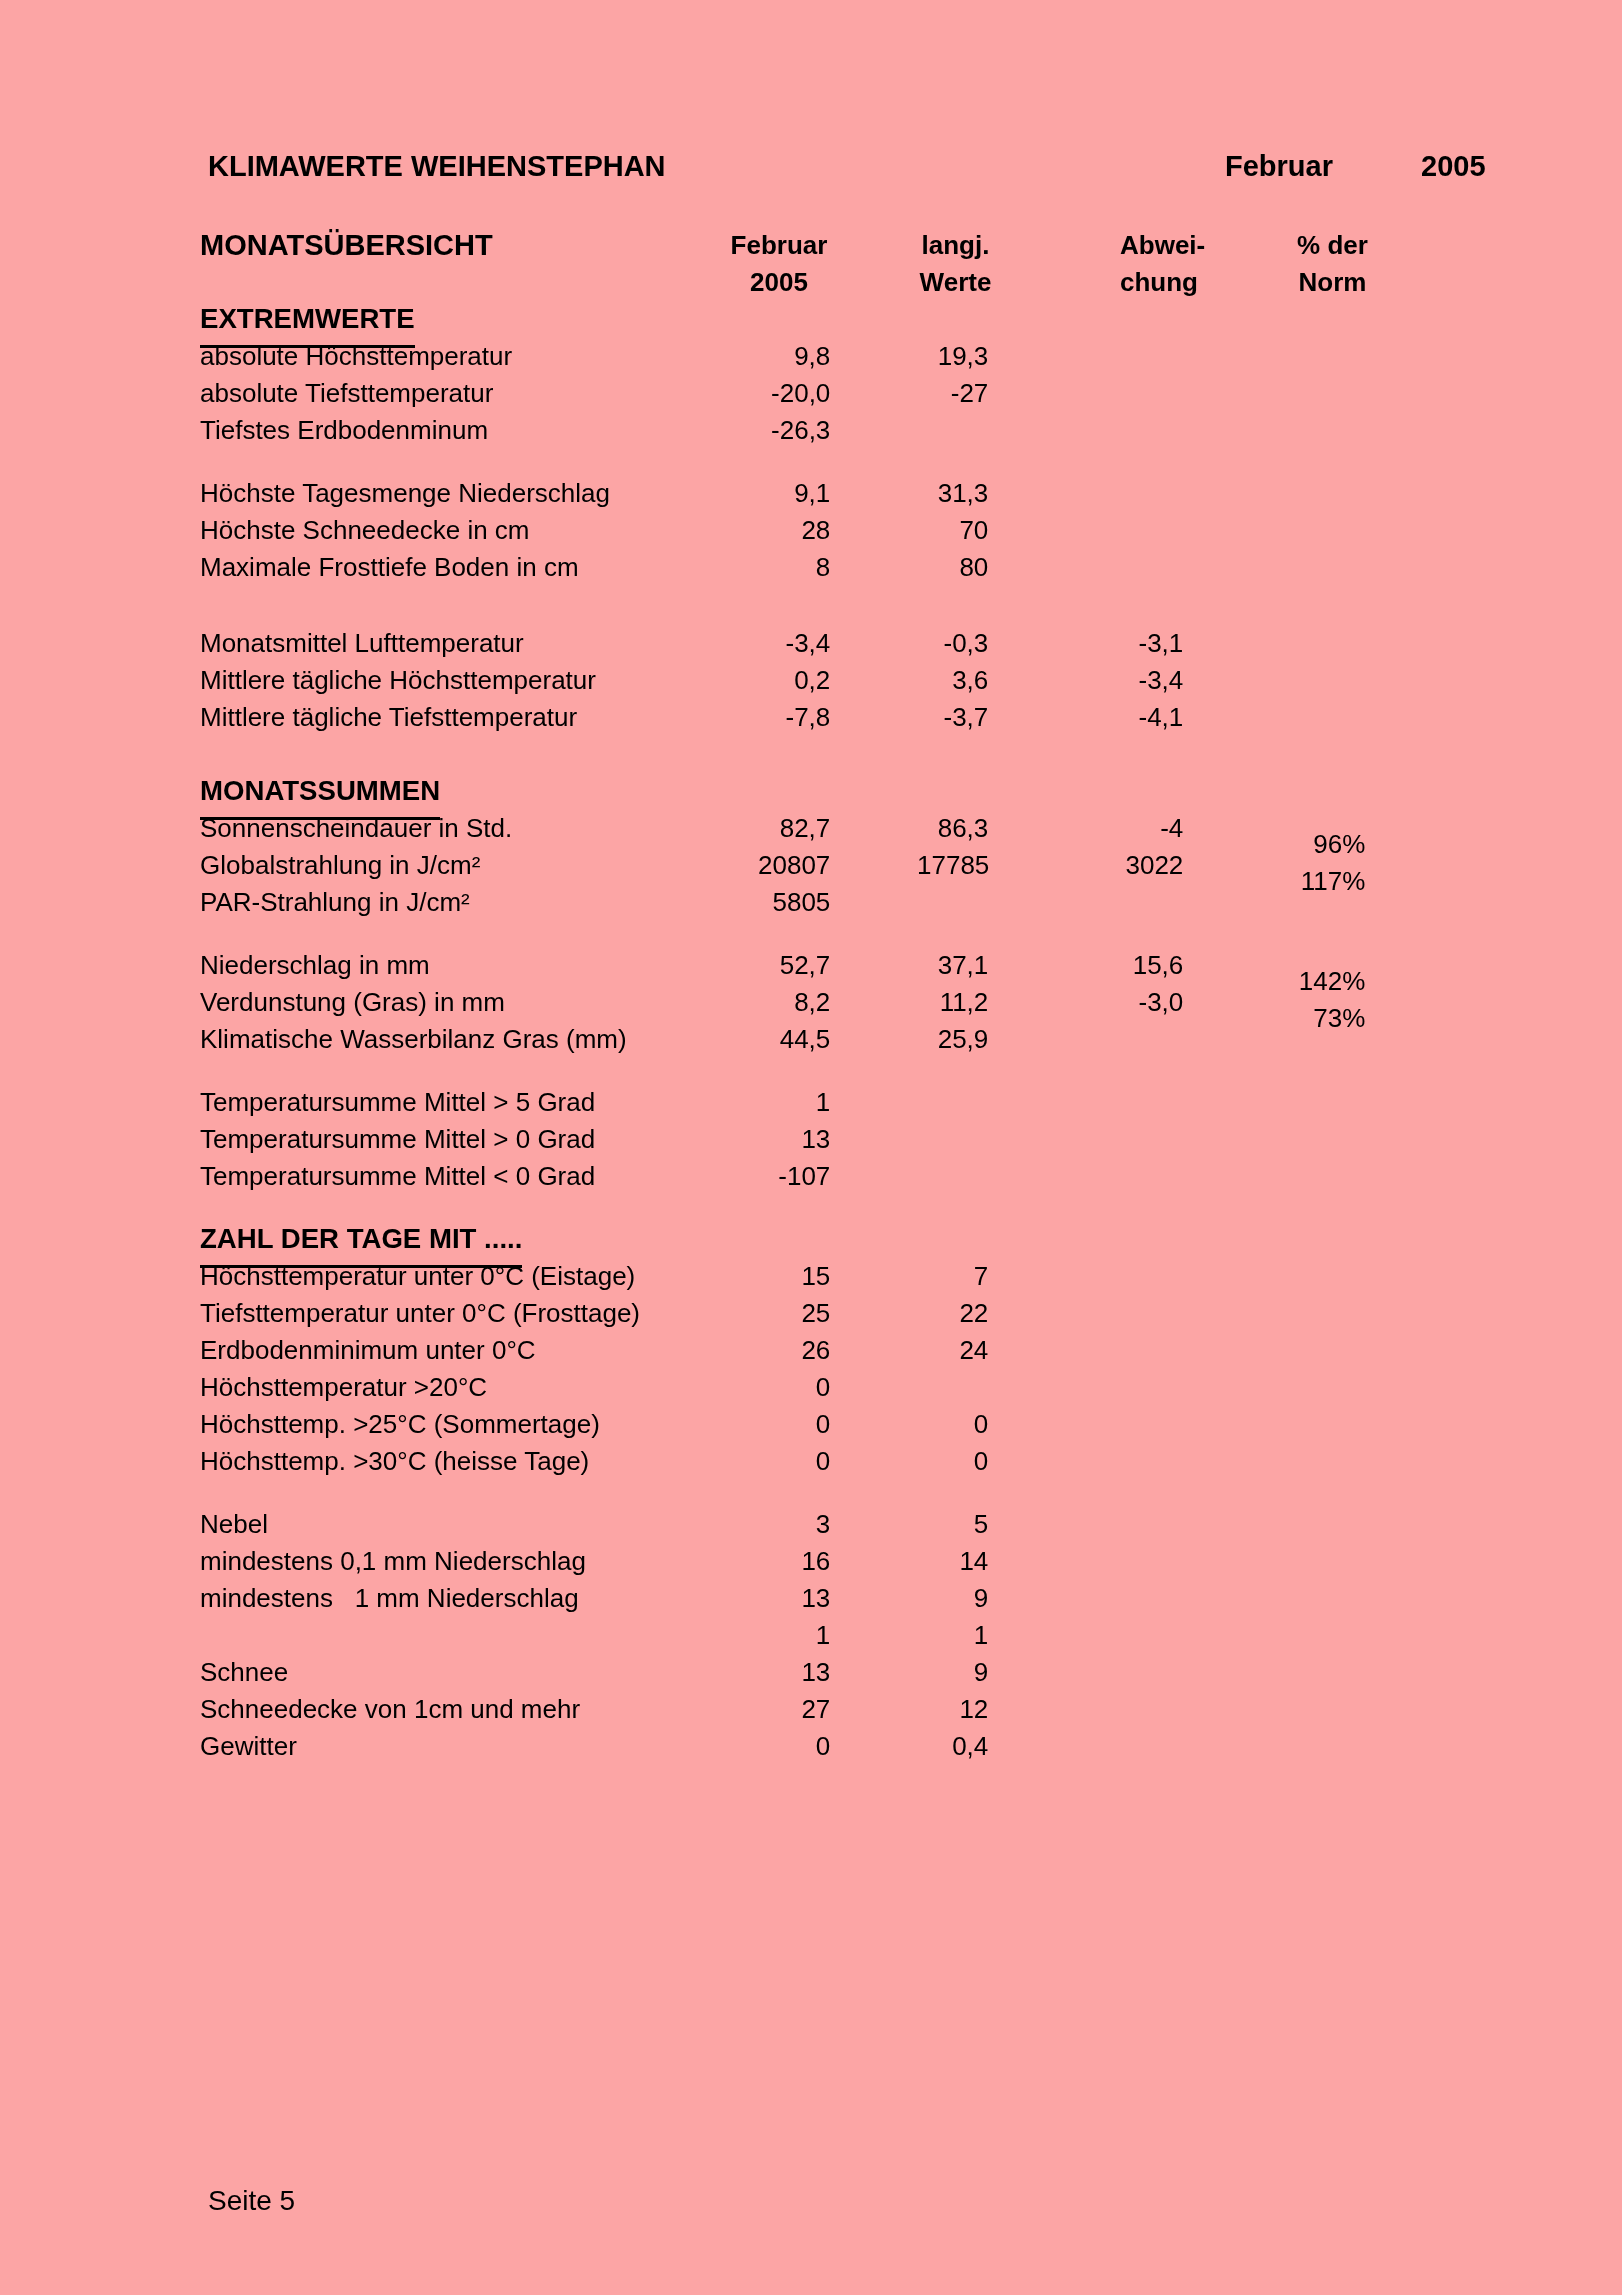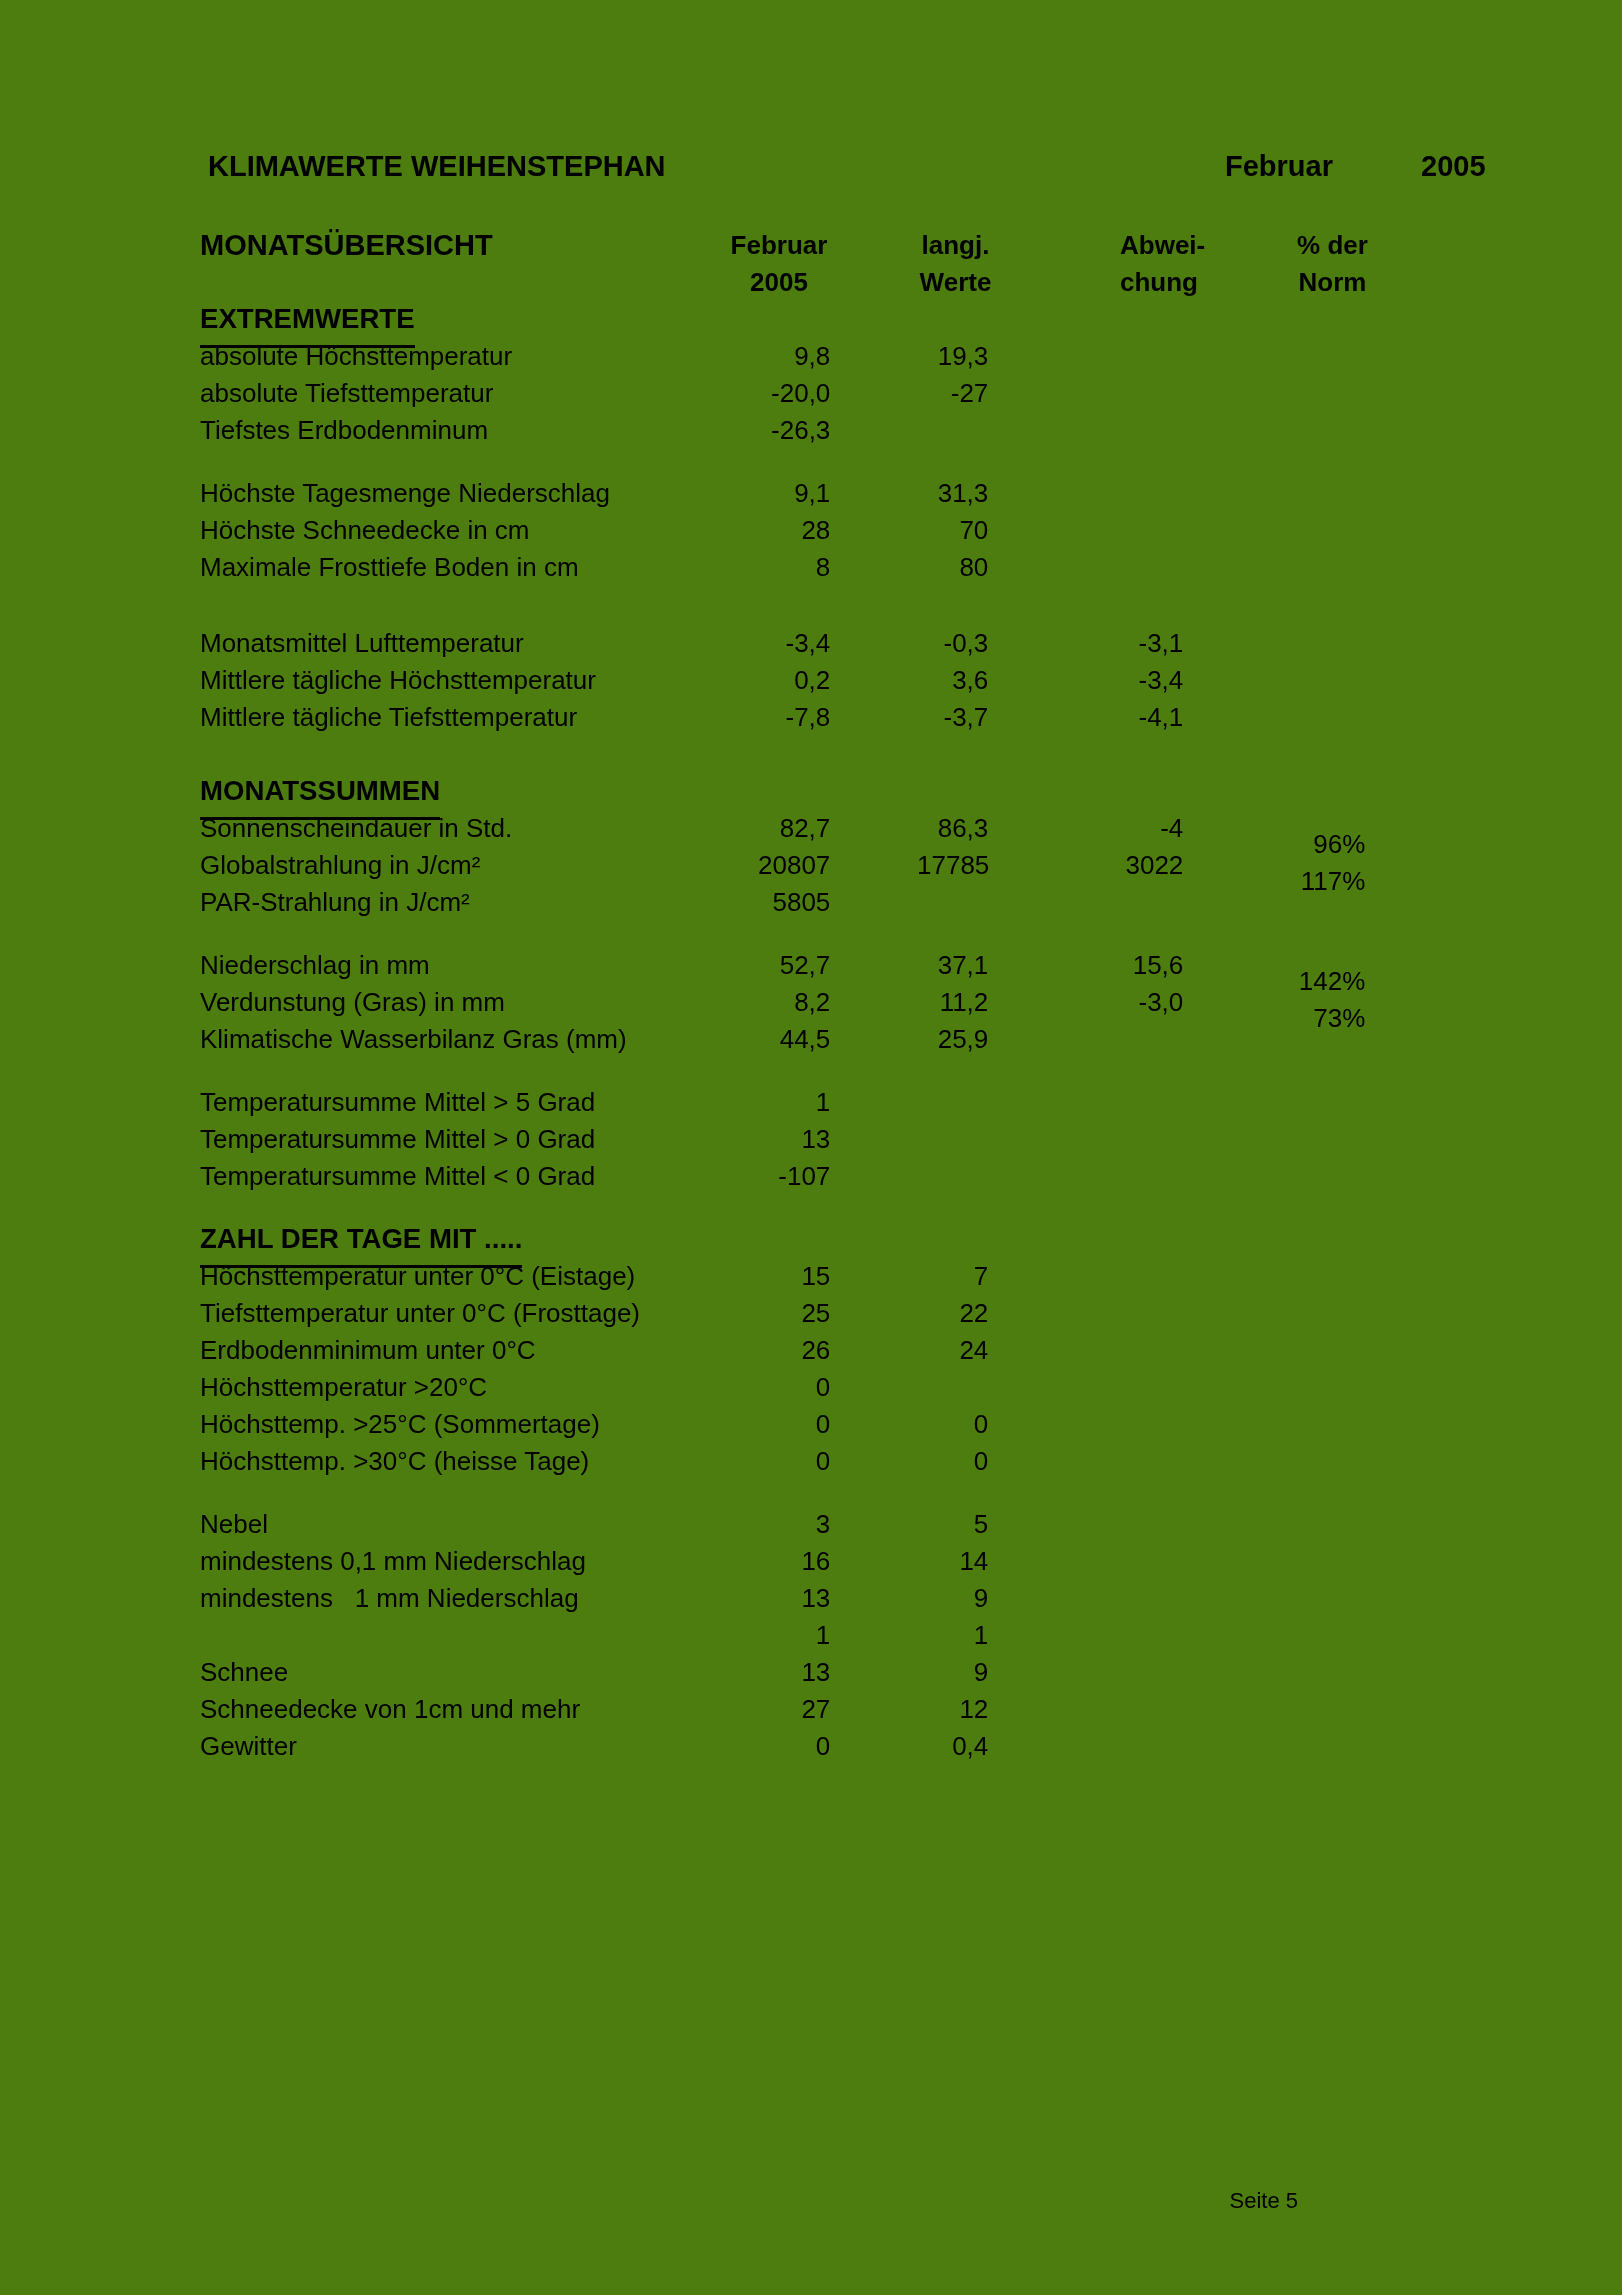--- a/index.html
+++ b/index.html
@@ -7,7 +7,7 @@
     position: relative;
     width: 1622px;
     height: 2295px;
-    background: #4d7c0f;
+    background: #fca5a5;
     color: #000000;
     font-family: "Liberation Sans", sans-serif;
     overflow: hidden;

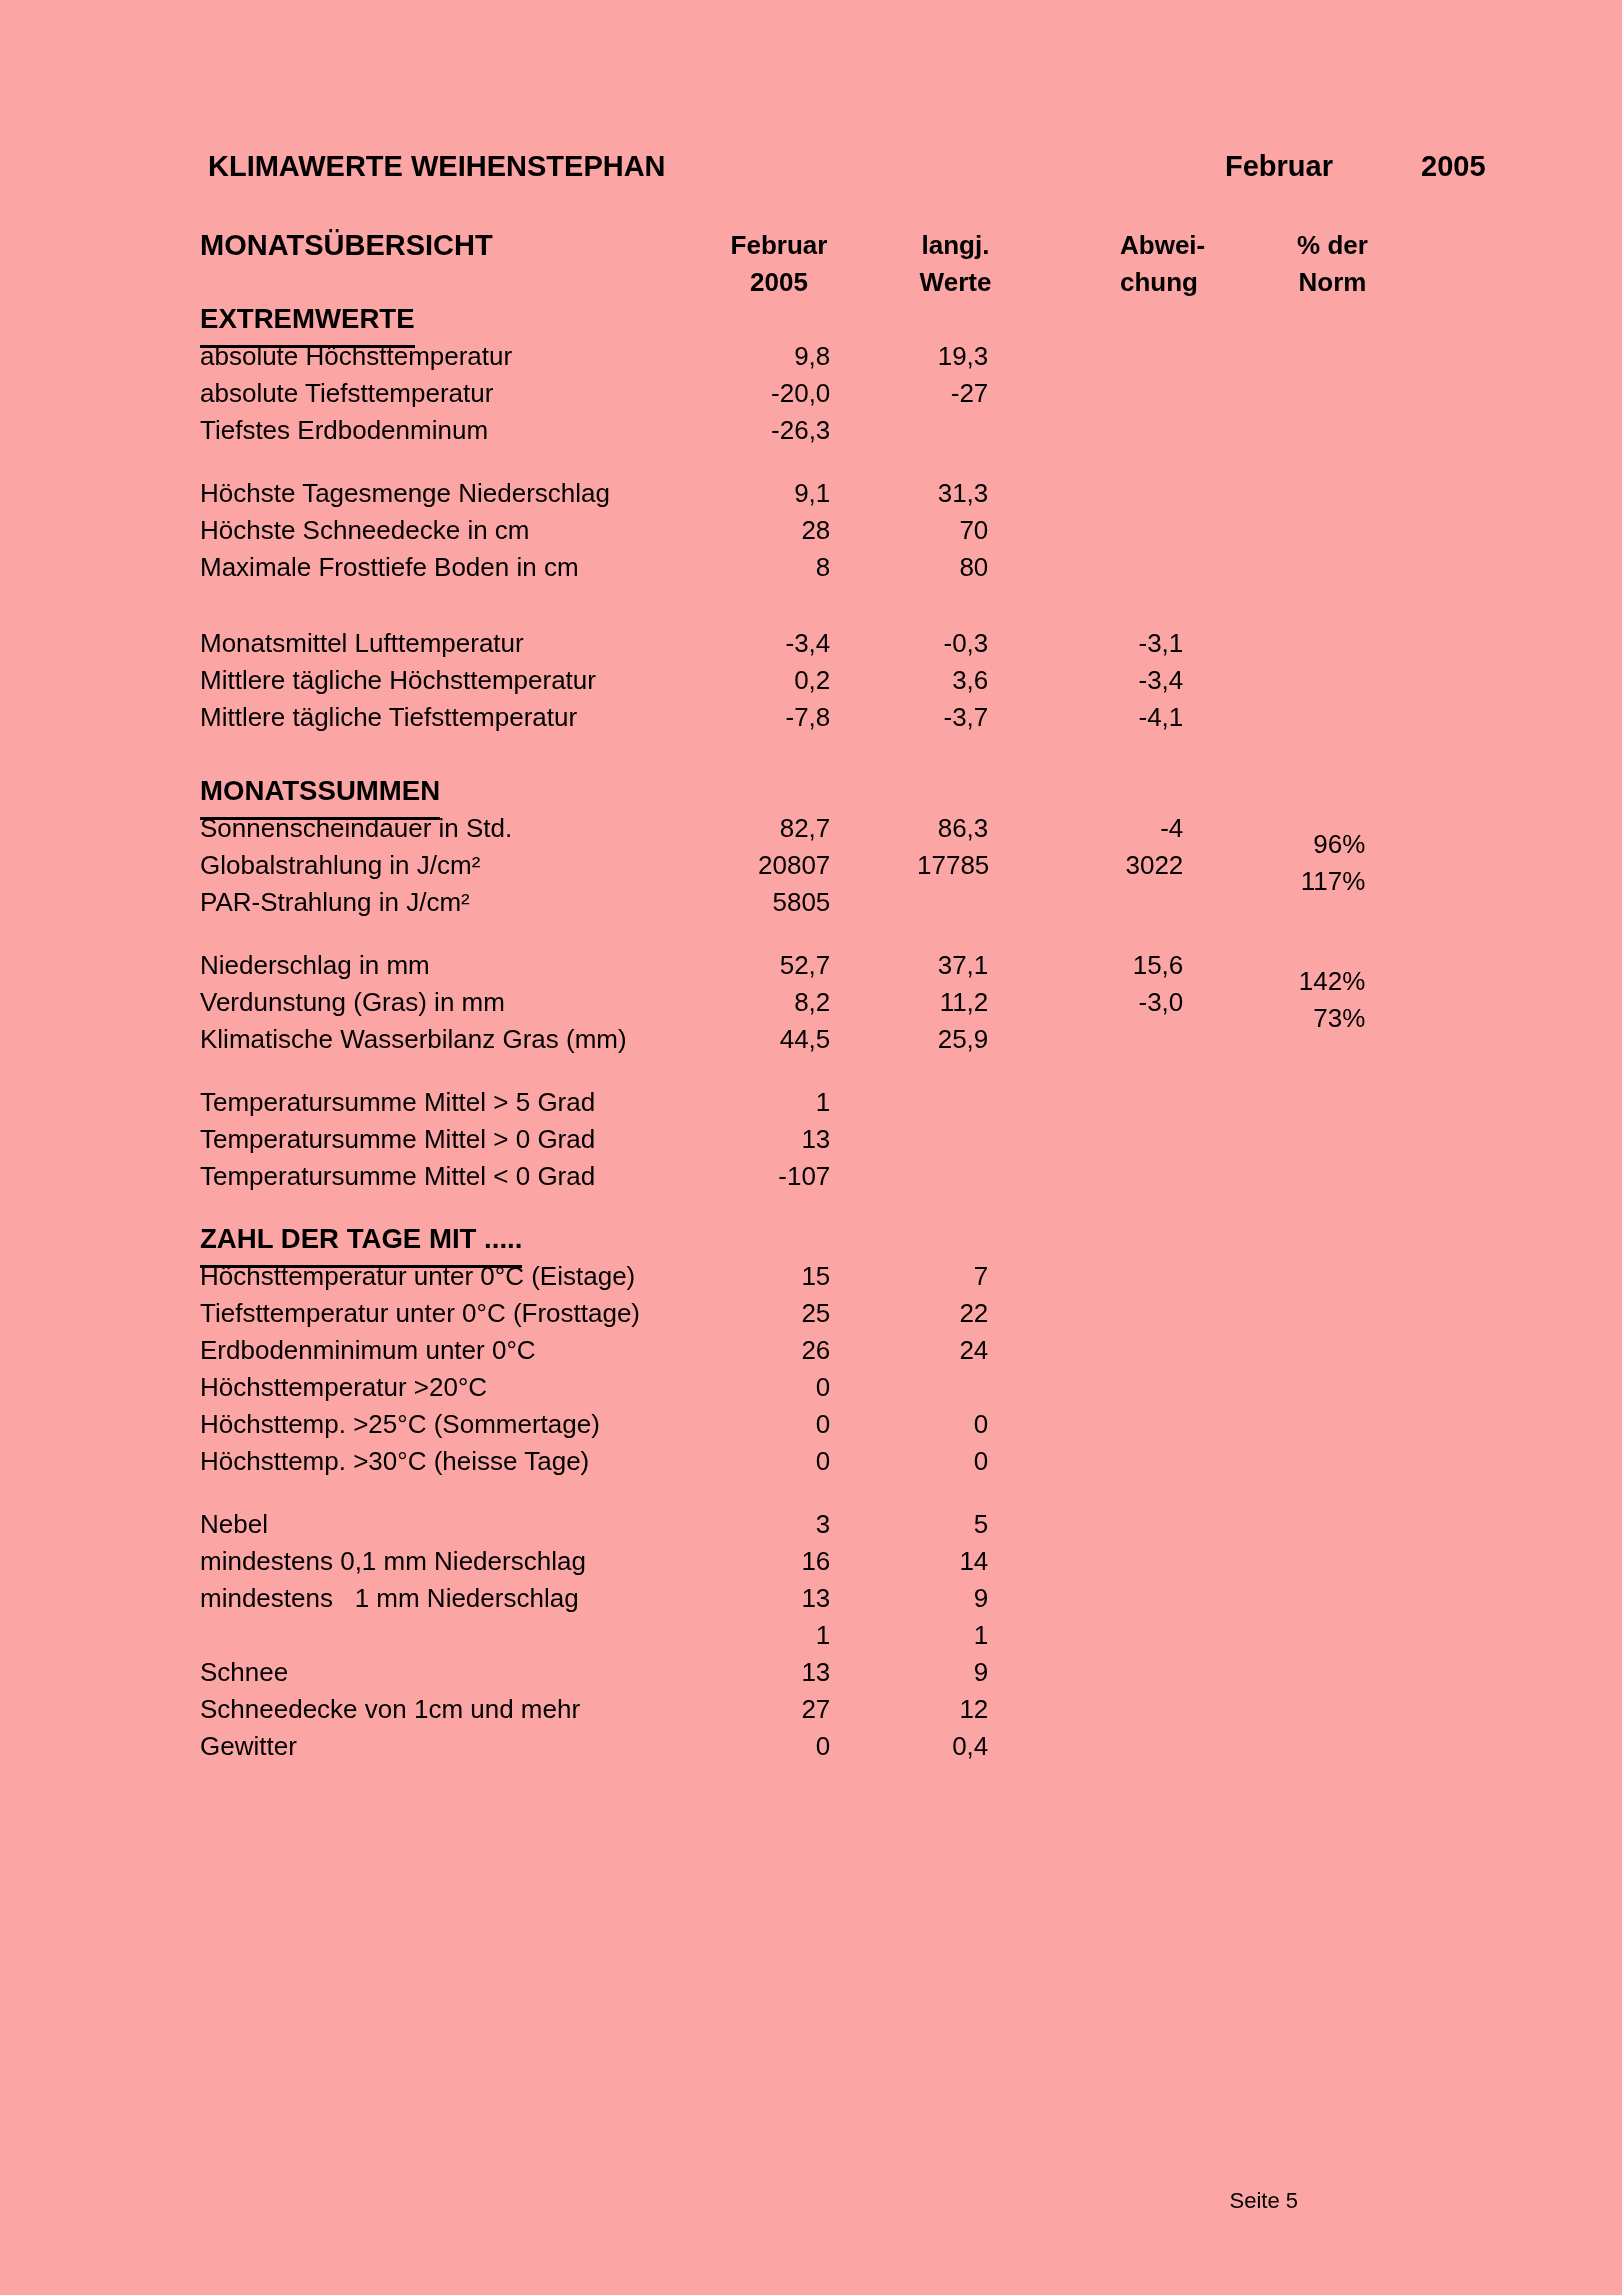--- a/index.html
+++ b/index.html
@@ -73,7 +73,7 @@
   .blank-l { height: 39px; }
   .footer {
     position: absolute; left: 208px; top: 2182px; width: 1090px;
-    text-align: right; font-size: 22px; line-height: 37px;
+    text-align: left; font-size: 28px; line-height: 37px;
   }
 </style>
 </head>

